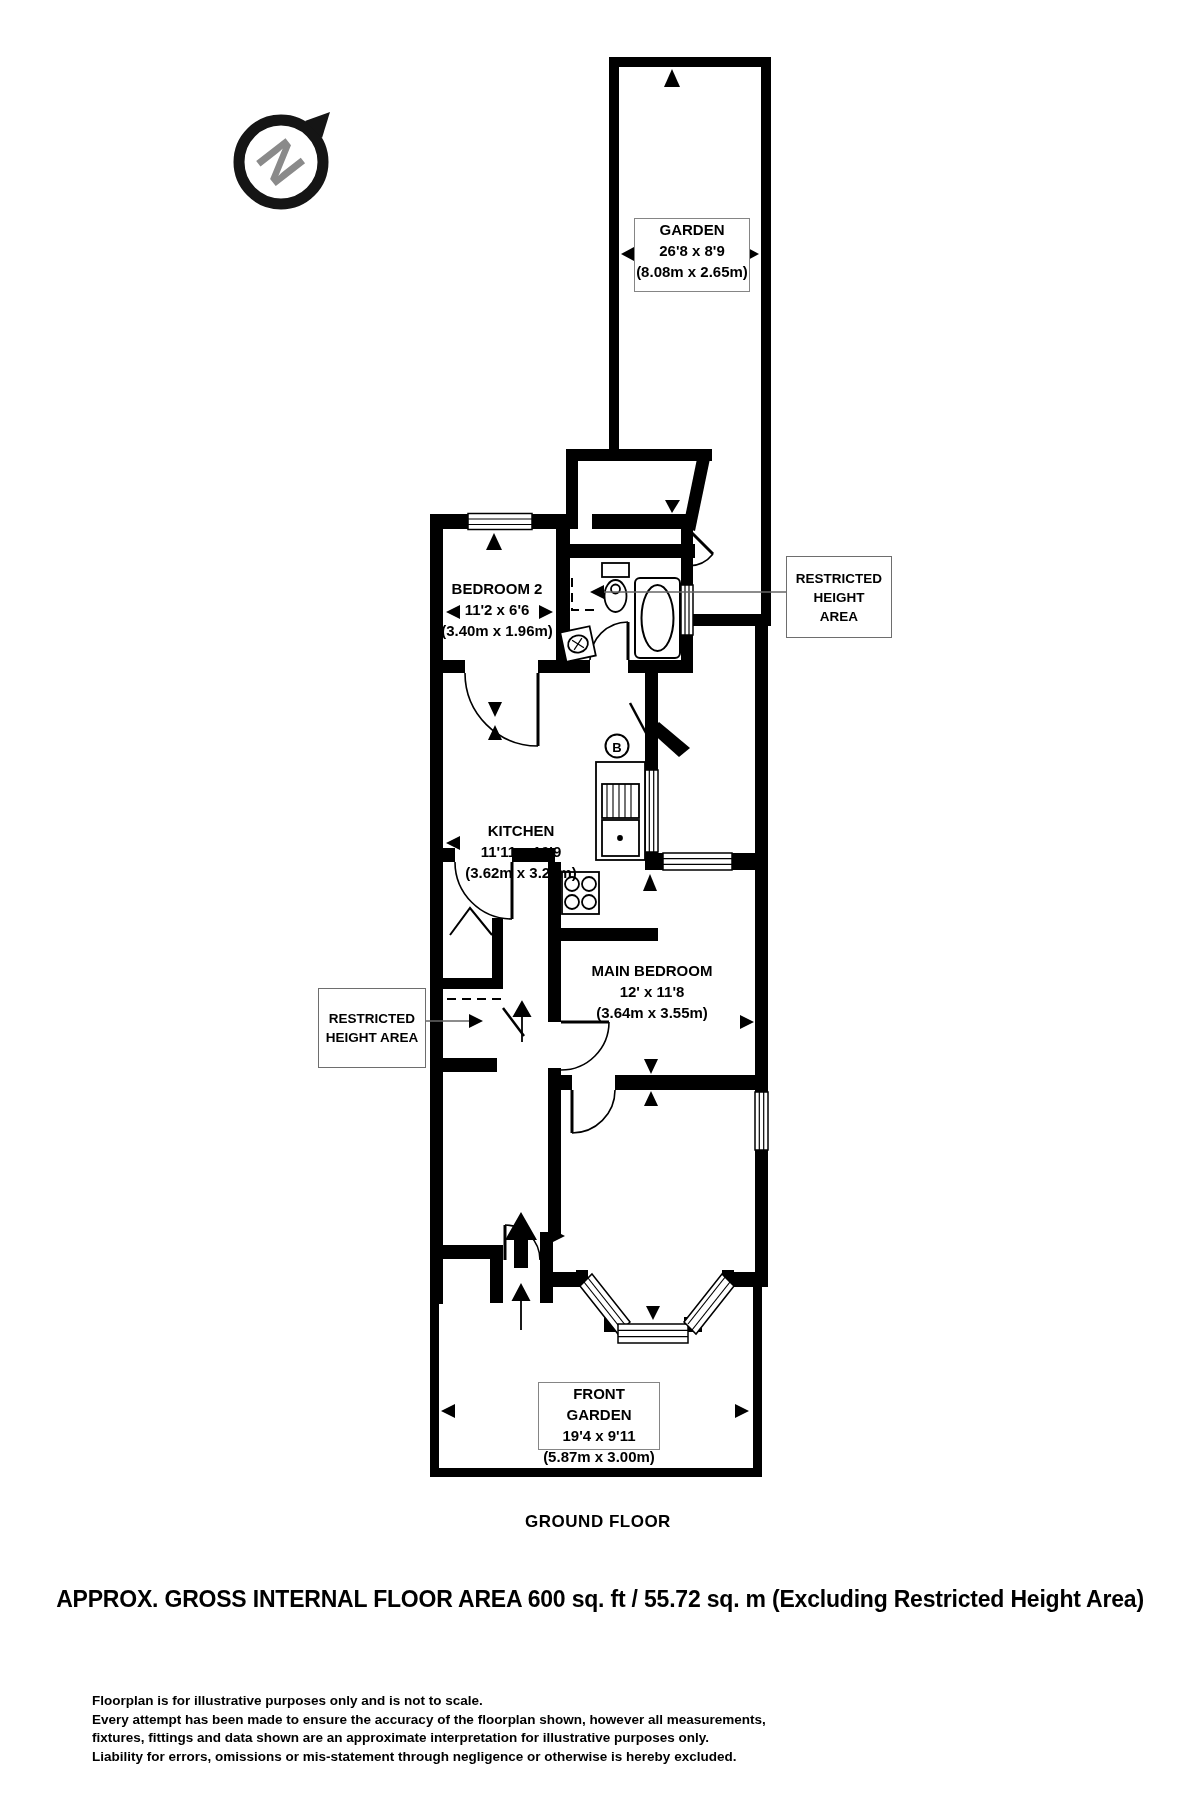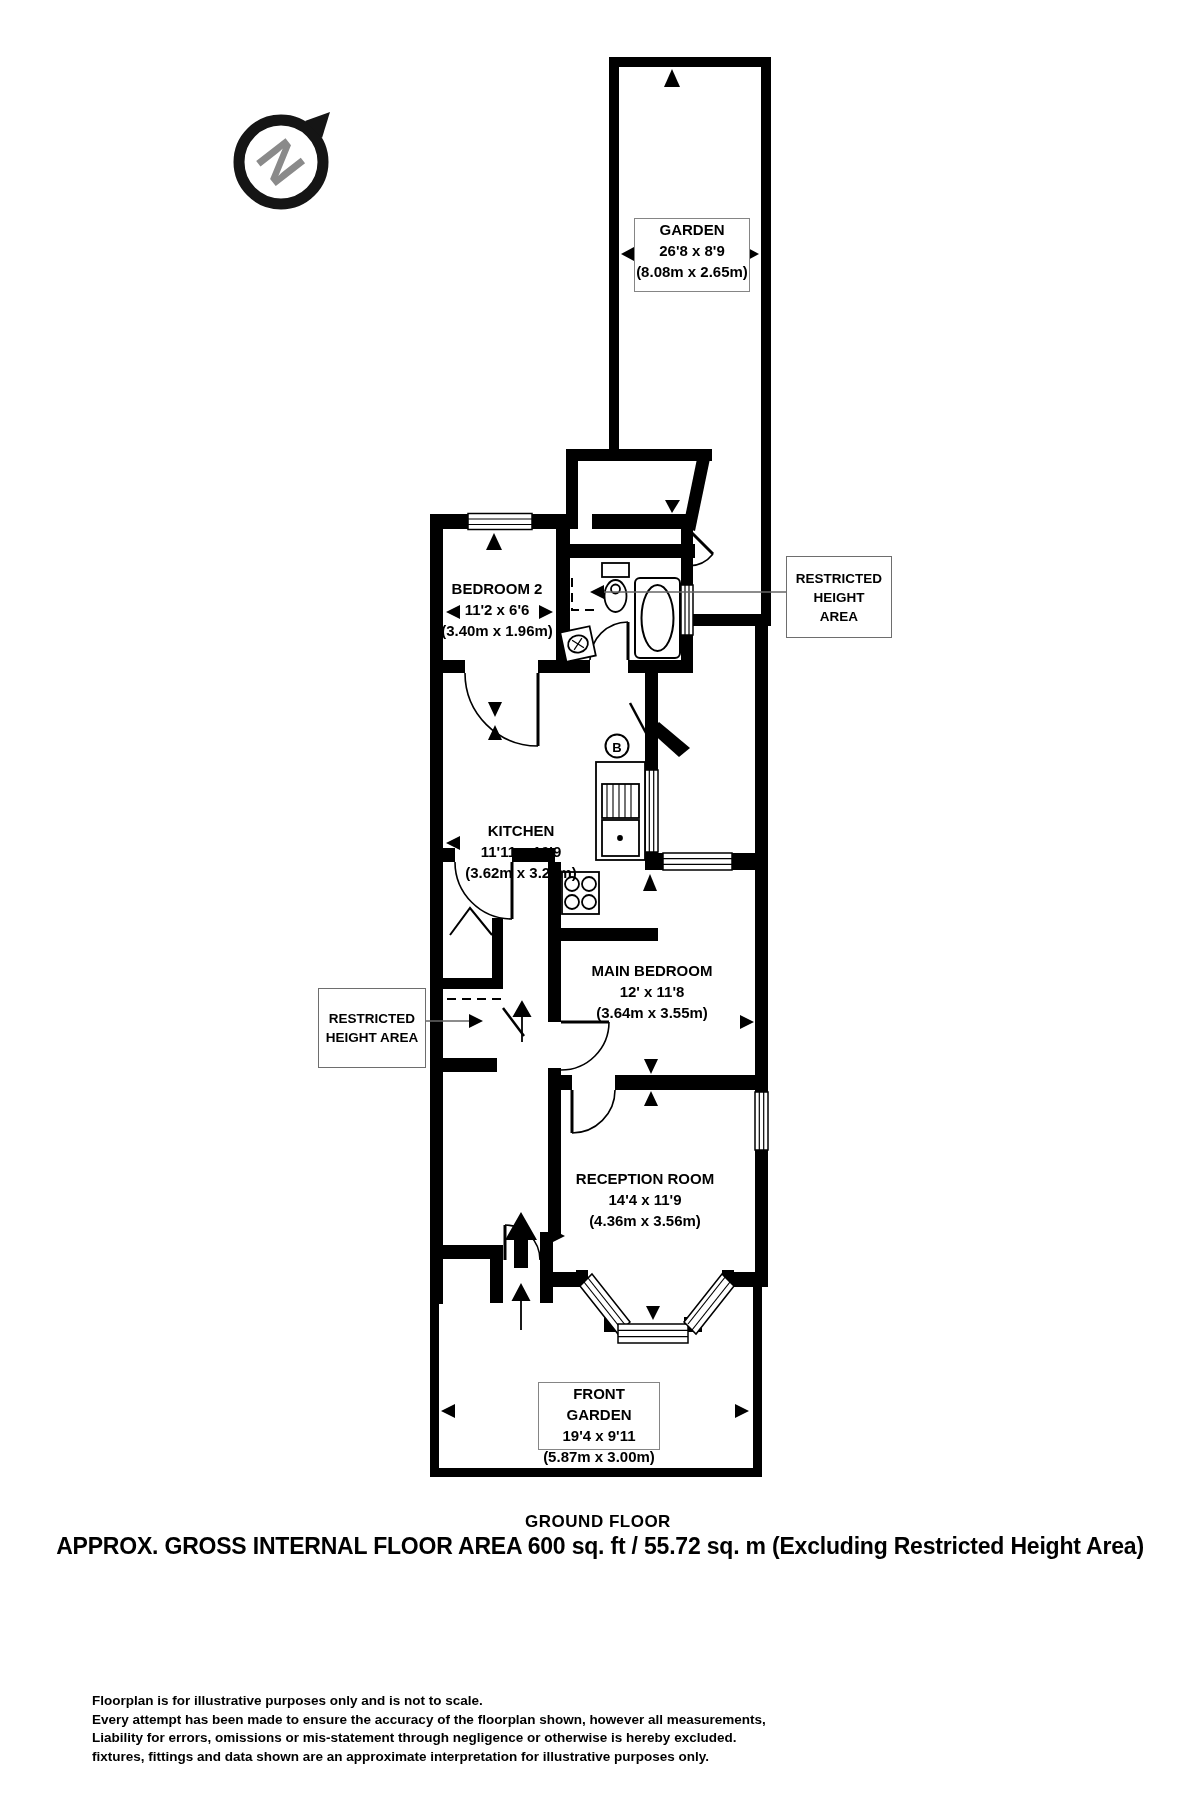--- a/index.html
+++ b/index.html
@@ -300,11 +300,6 @@
     <span class="ln">(3.64m x 3.55m)</span>
   </div>
 
-  <div class="lbl center-x" style="left:645px;top:1168px;">
-    <span class="ln">RECEPTION ROOM</span>
-    <span class="ln">14'4 x 11'9</span>
-    <span class="ln">(4.36m x 3.56m)</span>
-  </div>
 
   <div class="boxlbl" style="left:538px;top:1382px;width:120px;height:66px;">
     <span class="ln">FRONT GARDEN</span>

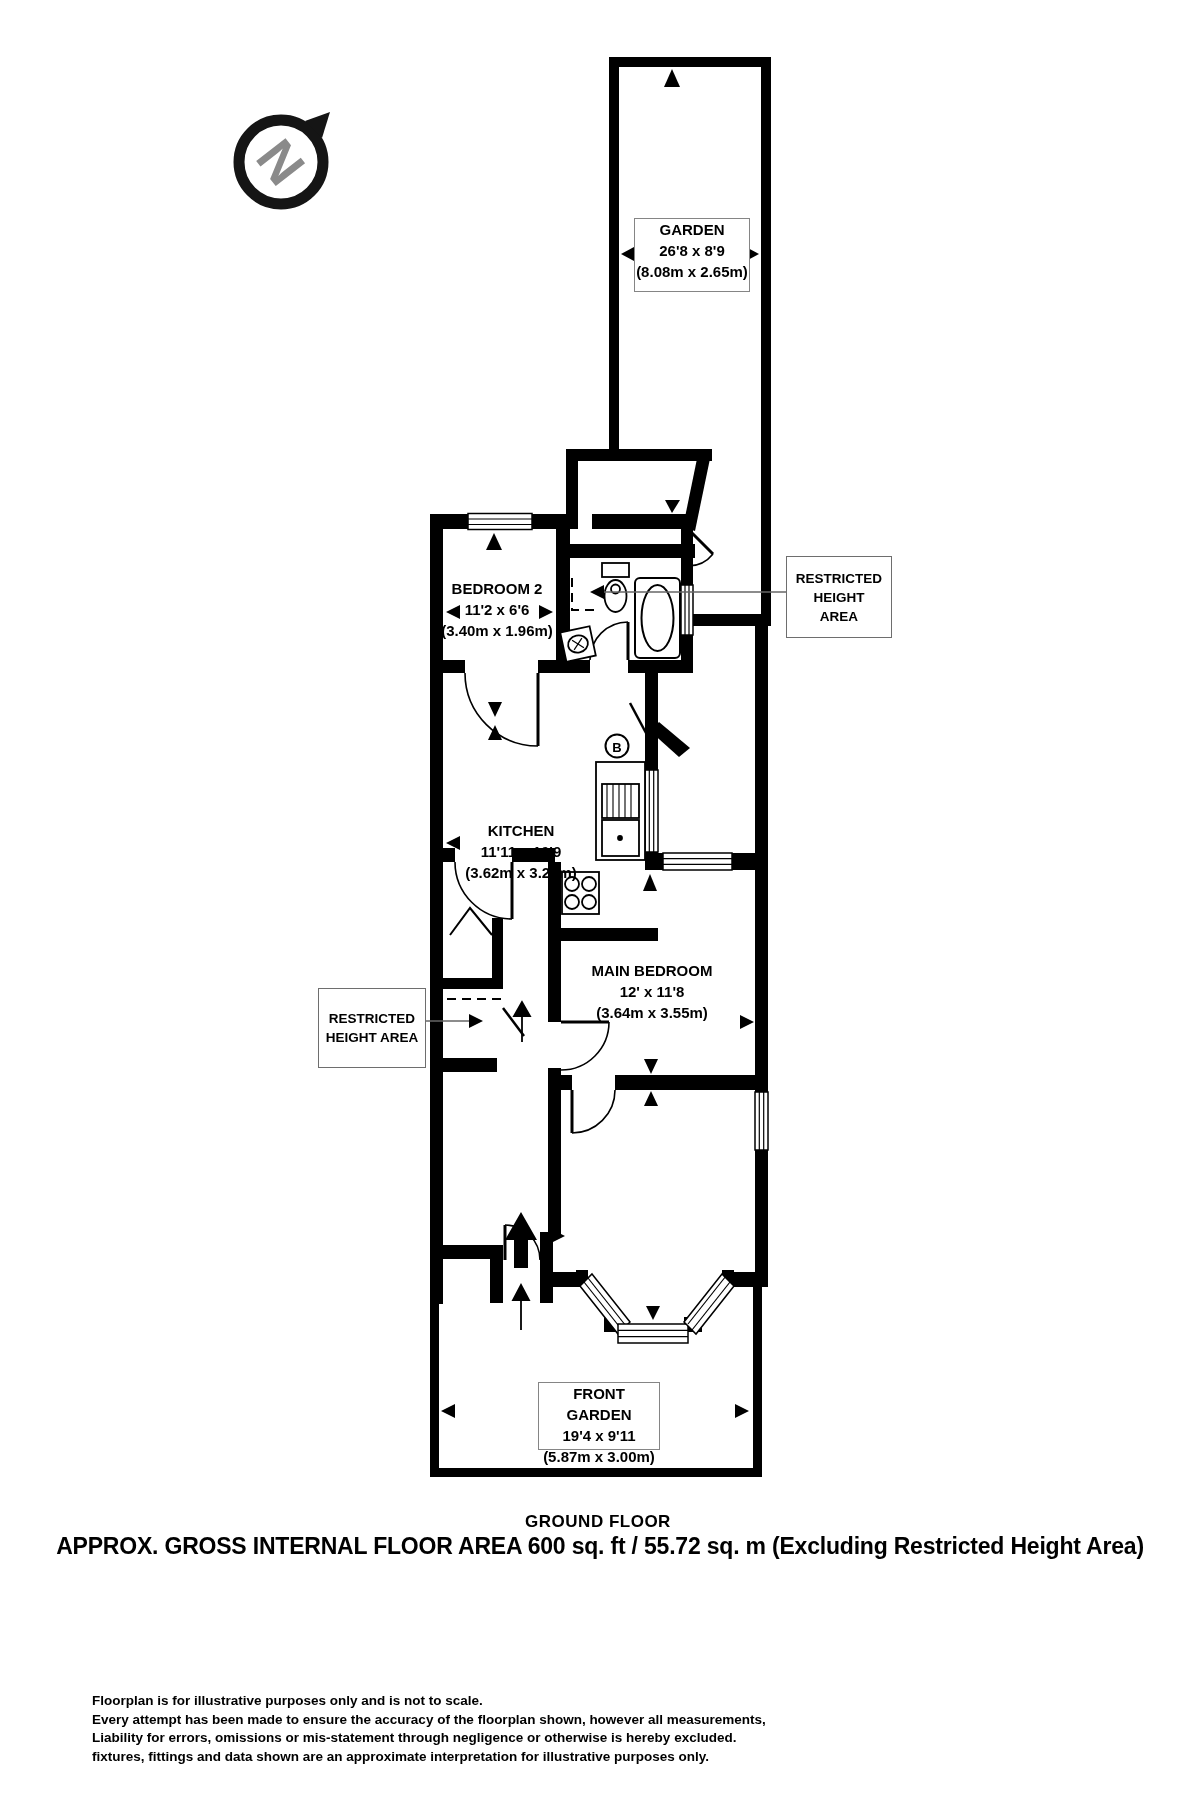--- a/index.html
+++ b/index.html
@@ -18,7 +18,7 @@
                 font-size:17px;font-weight:bold;letter-spacing:.5px;white-space:nowrap;}
   .area-line{position:absolute;left:0;width:1200px;text-align:center;font-weight:bold;
              font-size:23px;letter-spacing:-0.2px;white-space:nowrap;}
-  .area-1{top:1548px;} .area-2{top:1533px;}
+  .area-1{top:1548px;} .area-2{top:1586px;}
   .disclaimer{position:absolute;left:92px;top:1692px;font-size:13.5px;font-weight:bold;line-height:18.5px;text-align:left;}
   .brand{position:absolute;right:52px;top:1700px;font-family:"DejaVu Serif", serif;
          font-weight:bold;font-size:57px;letter-spacing:-1px;}

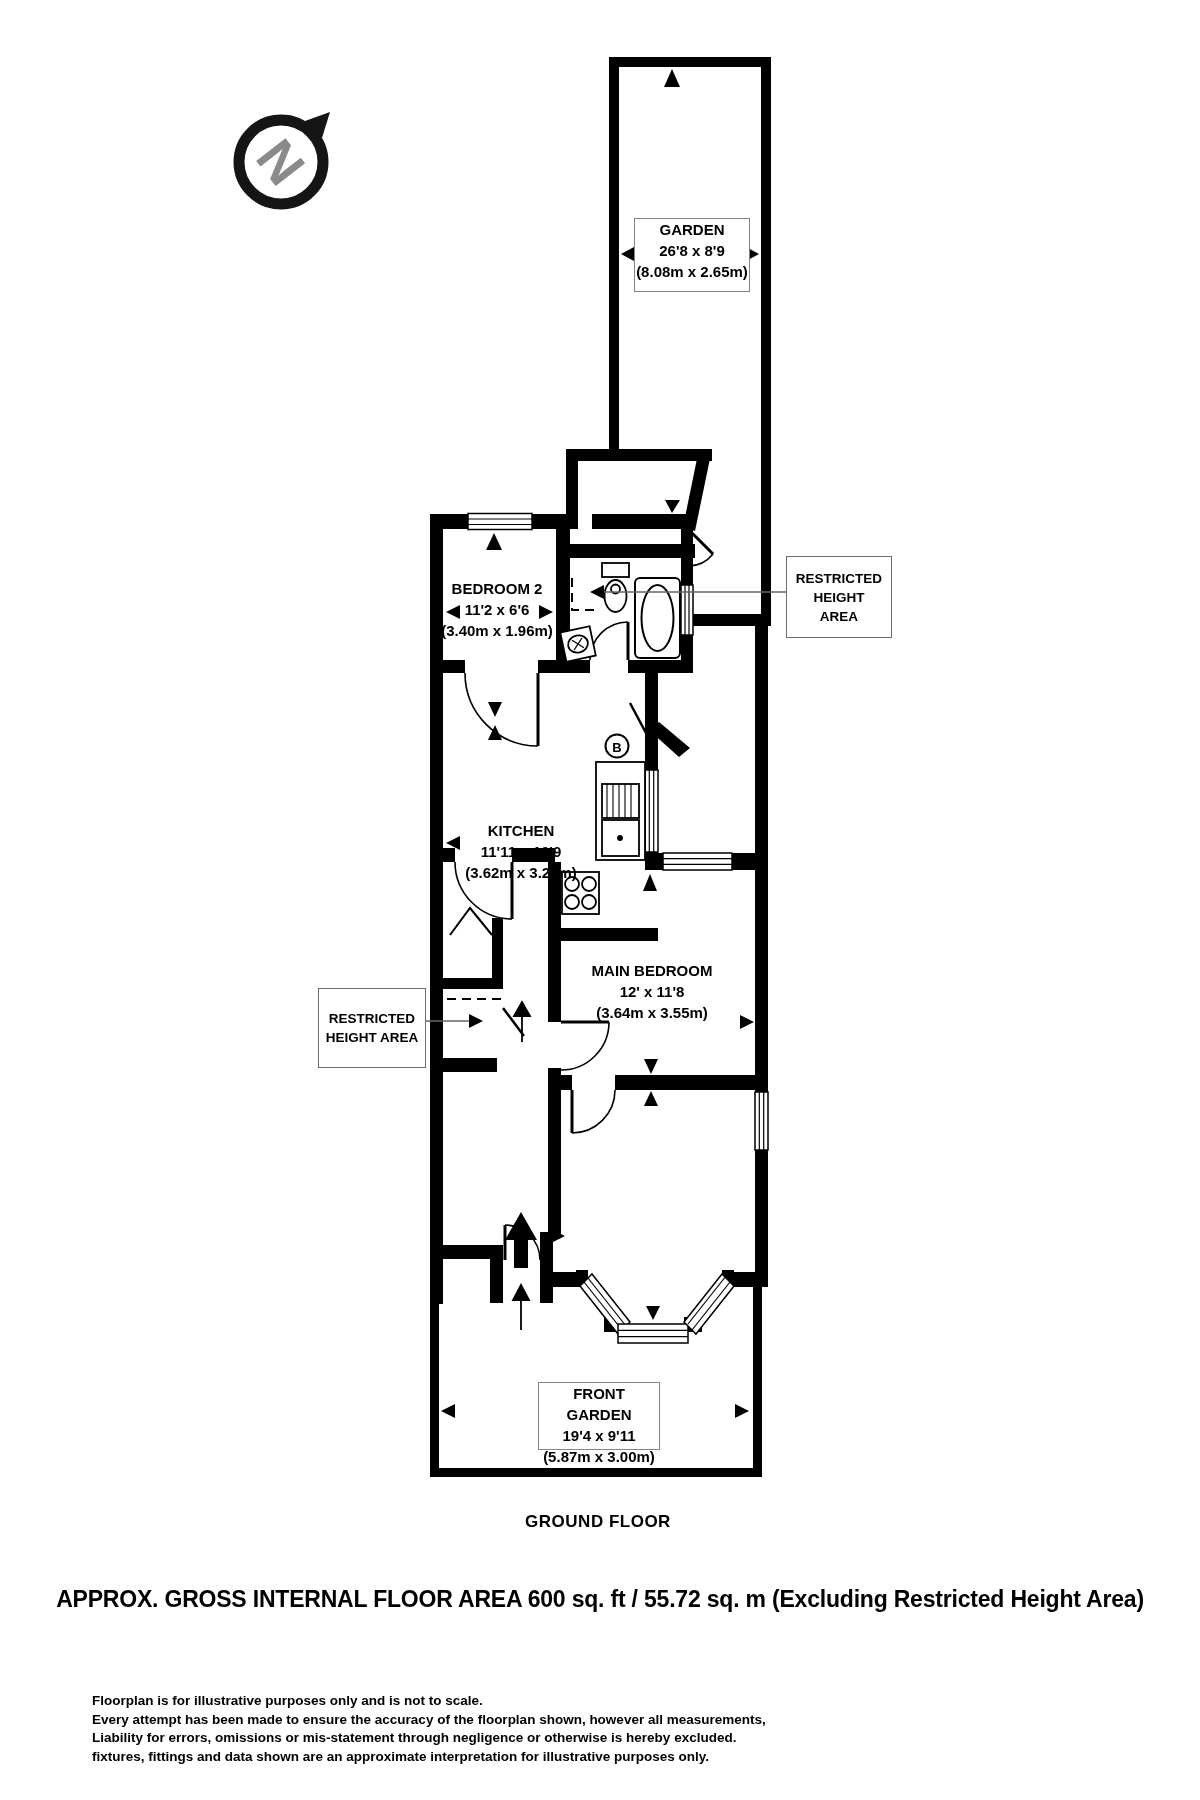--- a/index.html
+++ b/index.html
@@ -318,8 +318,8 @@
   <div class="disclaimer">
     <div>Floorplan is for illustrative purposes only and is not to scale.</div>
     <div>Every attempt has been made to ensure the accuracy of the floorplan shown, however all measurements,</div>
+    <div>fixtures, fittings and data shown are an approximate interpretation for illustrative purposes only.</div>
     <div>Liability for errors, omissions or mis-statement through negligence or otherwise is hereby excluded.</div>
-    <div>fixtures, fittings and data shown are an approximate interpretation for illustrative purposes only.</div>
   </div>
 
 

